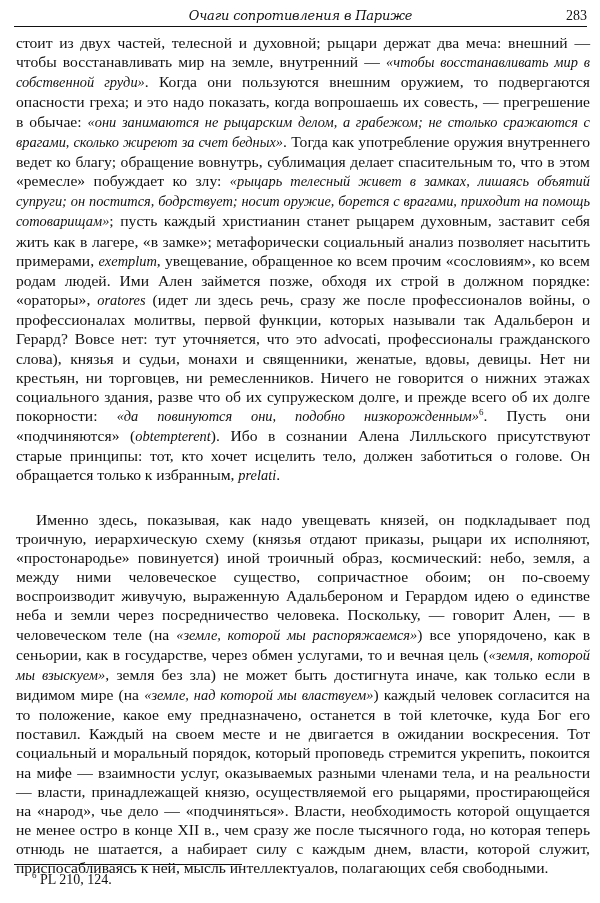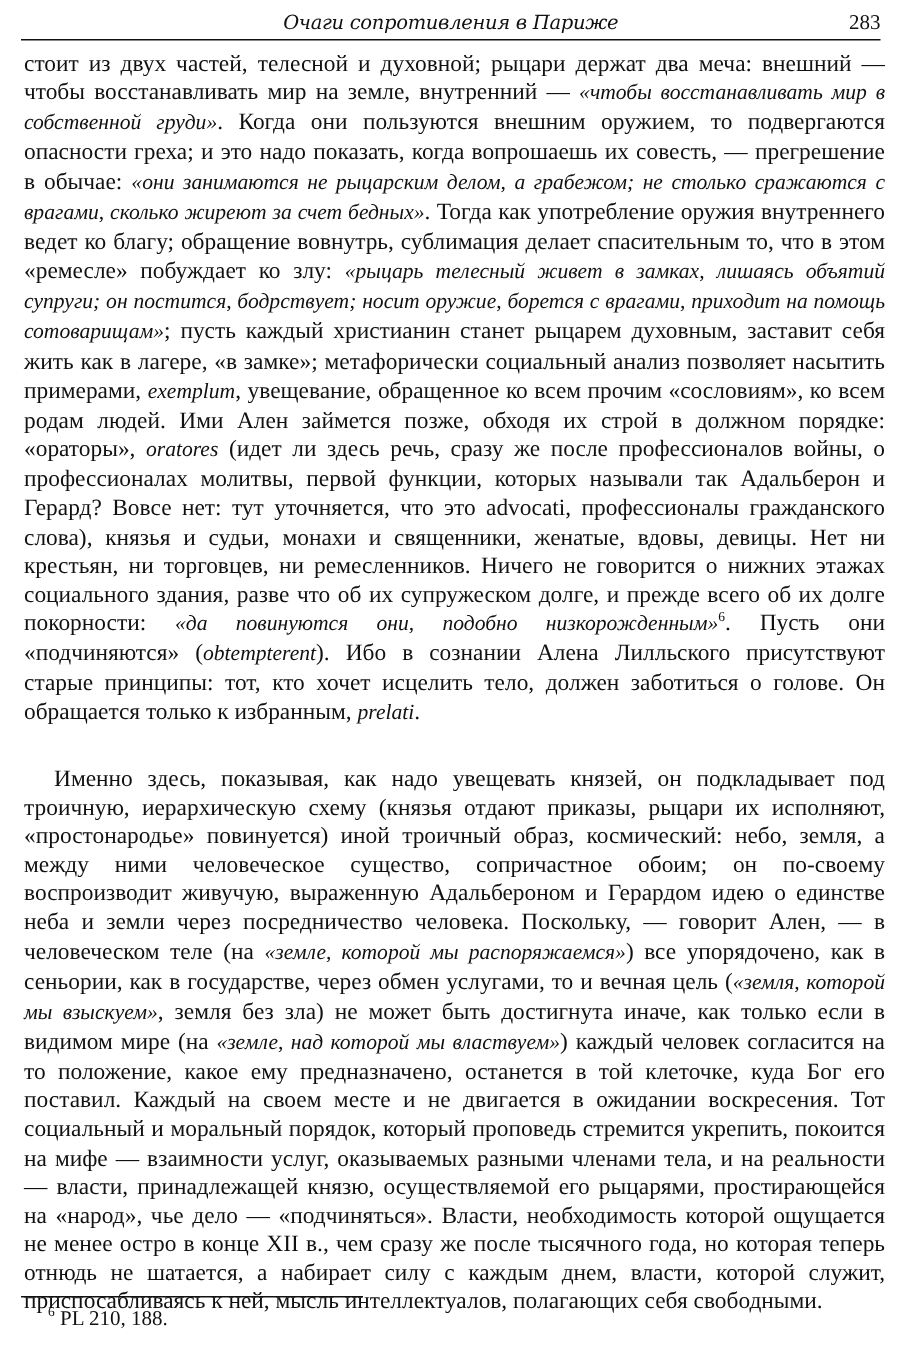--- a/index.html
+++ b/index.html
@@ -48,7 +48,7 @@
   <div class="footnote-rule"></div>
   <div class="footnote">
     <sup>6</sup>
-    <span>PL 210, 188.</span>
+    <span>PL 210, 124.</span>
   </div>
 </div>
 

